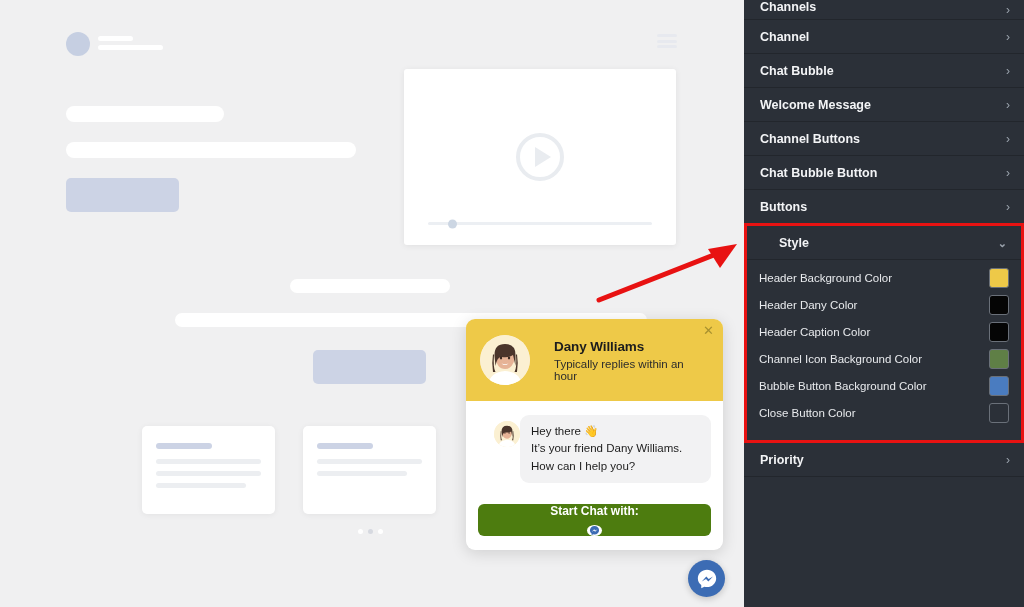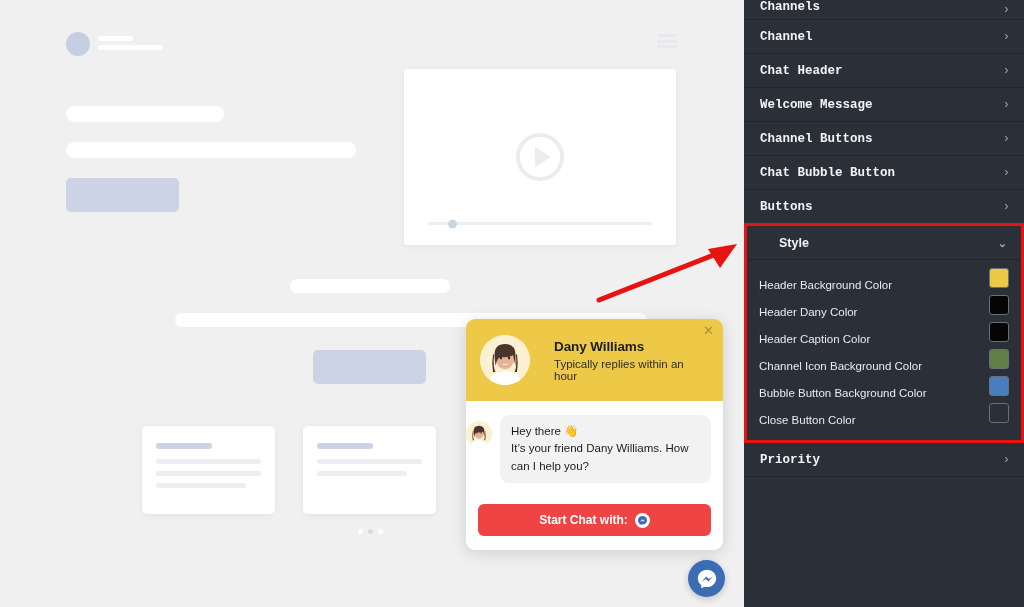--- a/index.html
+++ b/index.html
@@ -179,7 +179,6 @@
     border-bottom: 1px solid #22262c;
     color: #f3f4f6; font-size: 12.5px; font-weight: bold;
     cursor: pointer;
-    font-family: Liberation Mono, monospace;
   }
   .row .chev {
     position: absolute; right: 14px; top: 50%;

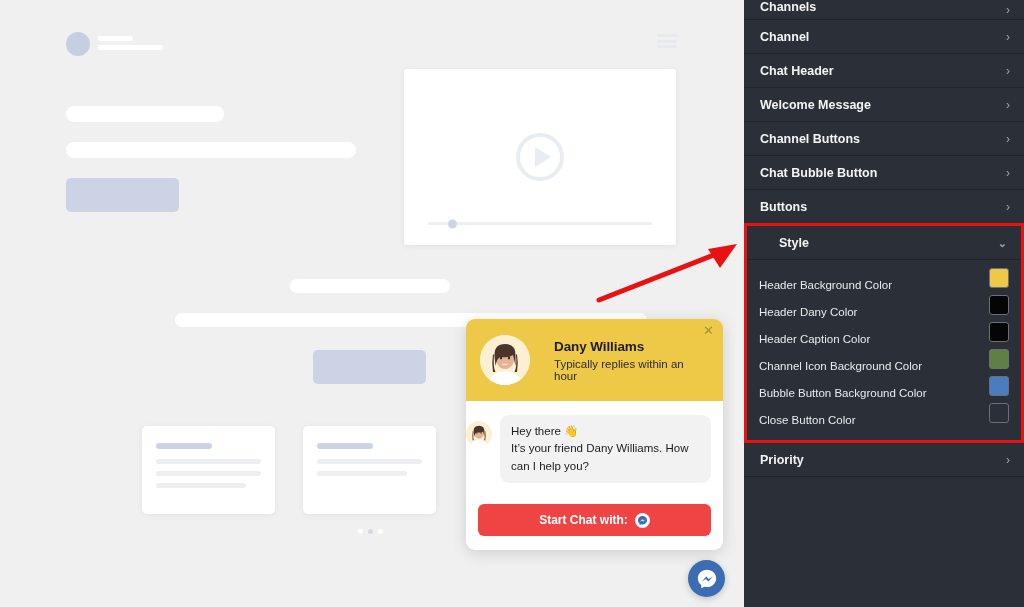--- a/index.html
+++ b/index.html
@@ -344,7 +344,7 @@
       <span class="chev">›</span>
     </div>
     <div class="row">
-      <span>Chat Header</span>
+      <span>Chat Bubble</span>
       <span class="chev">›</span>
     </div>
     <div class="row">

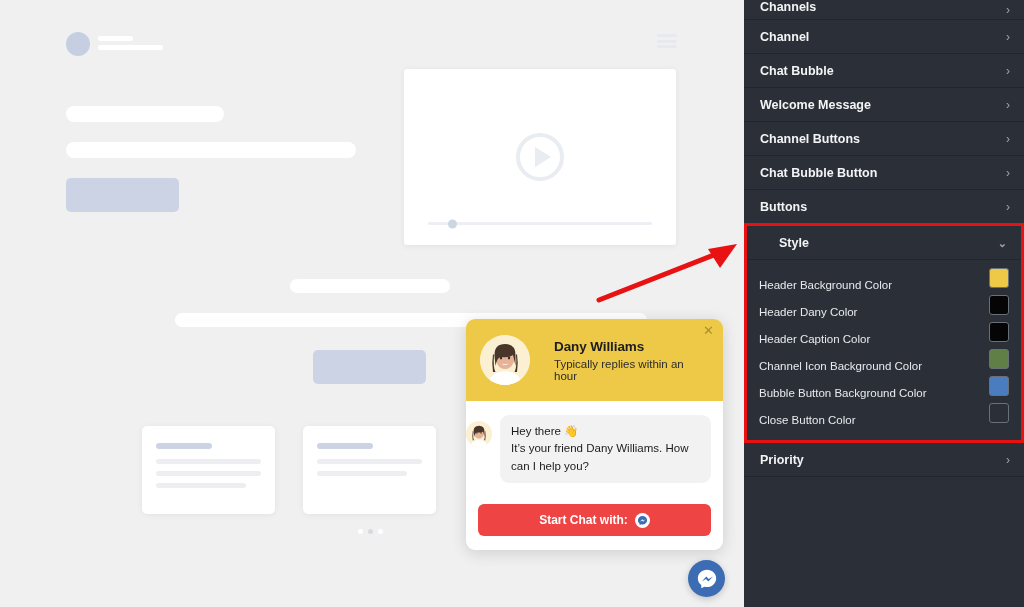--- a/index.html
+++ b/index.html
@@ -204,7 +204,7 @@
   }
   .style-list { padding: 4px 0 14px 0; }
   .srow {
-    height: 27px; display: flex; align-items: flex-end;
+    height: 27px; display: flex; align-items: center;
     padding: 0 14px 0 12px; position: relative;
   }
   .srow-label { color: #e8eaed; font-size: 11.5px; }

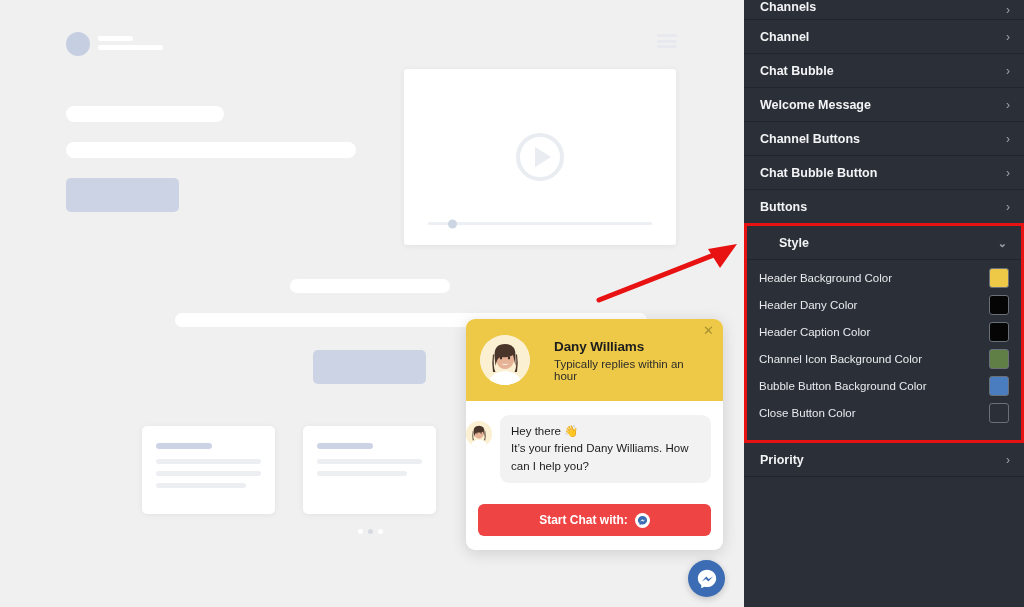--- a/index.html
+++ b/index.html
@@ -136,7 +136,7 @@
     position: absolute; right: 9px; top: 5px;
     font-size: 13px; color: #a8912f; line-height: 1; cursor: pointer;
   }
-  .w-body { padding: 14px 12px 0 0; display: flex; gap: 8px; }
+  .w-body { padding: 14px 12px 0 28px; display: flex; }
   .msg-av {
     width: 26px; height: 26px; border-radius: 50%;
     background: #fbf0d2; overflow: hidden; flex: 0 0 auto; margin-top: 6px;

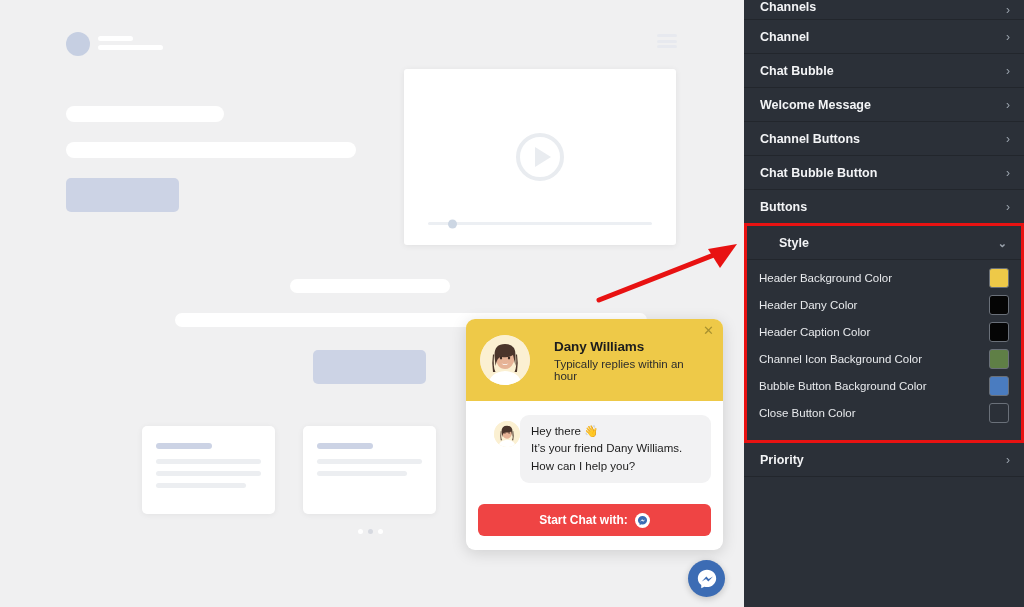--- a/index.html
+++ b/index.html
@@ -148,9 +148,9 @@
   }
   .w-cta {
     position: absolute; left: 12px; right: 12px; bottom: 14px;
-    height: 32px; border-radius: 6px; background: #ef4444;
+    height: 32px; border-radius: 6px; background: #4d7c0f;
     display: flex; align-items: center; justify-content: center; gap: 7px;
-    color: #fff; font-size: 12px; font-weight: bold; cursor: pointer;
+    color: #fff; font-size: 12px; font-weight: bold; cursor: pointer; flex-direction: column;
   }
   .mini-msgr {
     width: 15px; height: 15px; border-radius: 50%; background: #fff;

